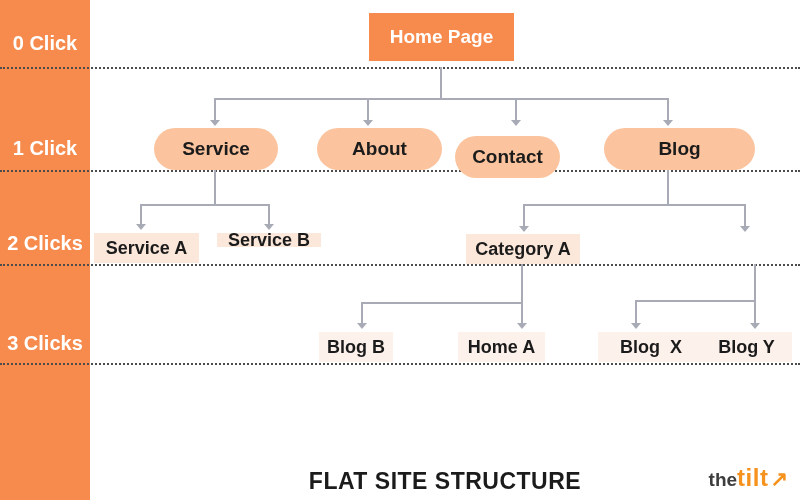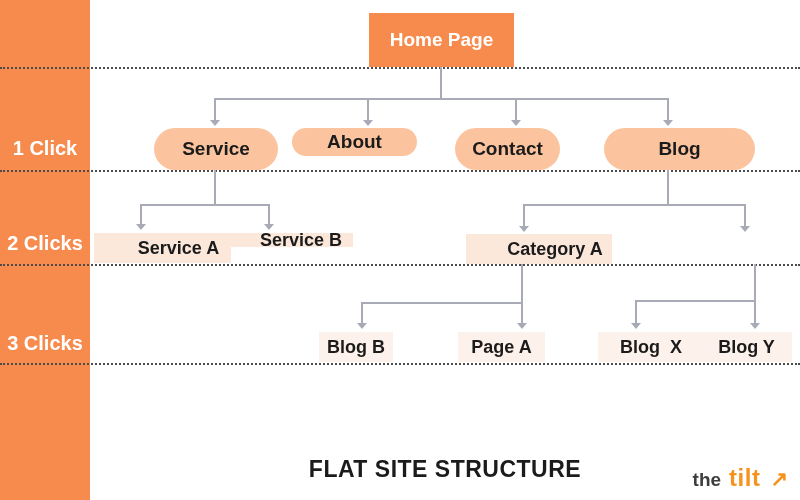--- a/index.html
+++ b/index.html
@@ -44,6 +44,7 @@
   <div class="dotline" style="top:264px"></div>
   <div class="dotline" style="top:363px"></div>
 
+  <div class="row-label" style="top:32px">0 Click</div>
   <div class="row-label" style="top:137px">1 Click</div>
   <div class="row-label" style="top:232px">2 Clicks</div>
   <div class="row-label" style="top:332px">3 Clicks</div>

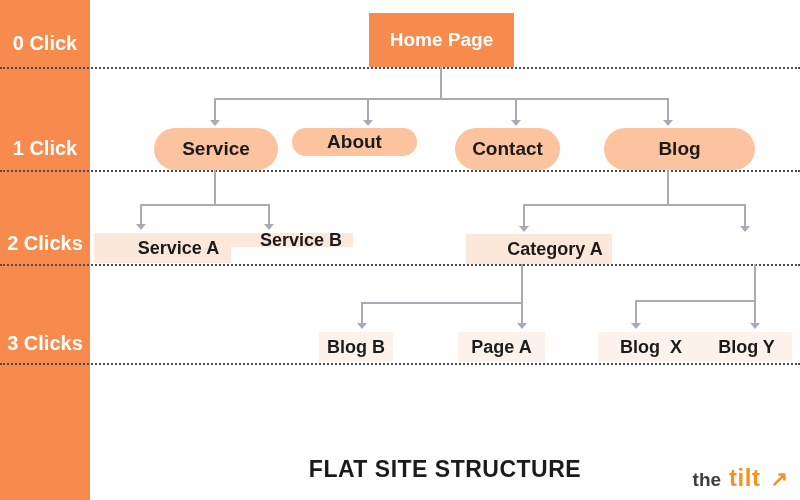--- a/index.html
+++ b/index.html
@@ -76,7 +76,7 @@
   <div class="drop" style="left:635px;top:302px;height:21px"></div>
   <div class="drop" style="left:754px;top:302px;height:21px"></div>
 
-  <div class="node lvl0" style="left:369px;top:13px;width:145px;height:54px">Home Page</div>
+  <div class="node lvl0" style="left:369px;top:13px;width:145px;height:48px">Home Page</div>
 
   <div class="node lvl1" style="left:154px;top:128px;width:124px;height:42px">Service</div>
   <div class="node lvl1" style="left:292px;top:128px;width:125px;height:28px">About</div>

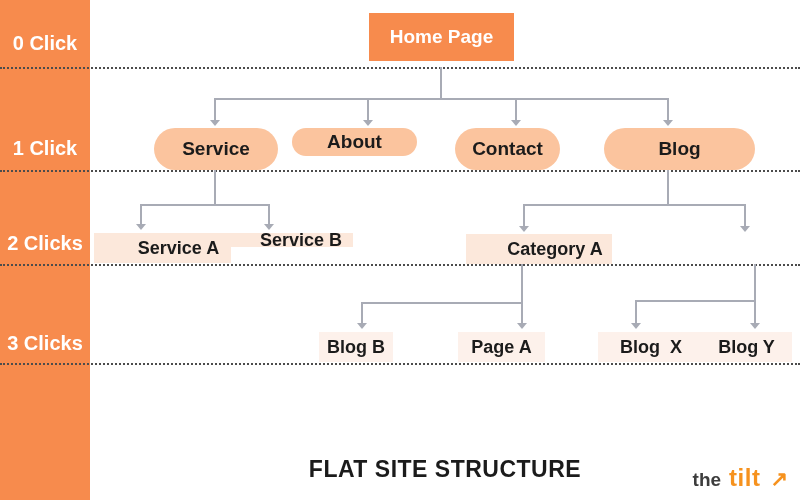--- a/index.html
+++ b/index.html
@@ -79,7 +79,7 @@
   <div class="node lvl0" style="left:369px;top:13px;width:145px;height:48px">Home Page</div>
 
   <div class="node lvl1" style="left:154px;top:128px;width:124px;height:42px">Service</div>
-  <div class="node lvl1" style="left:292px;top:128px;width:125px;height:28px">About</div>
+  <div class="node lvl1" style="left:317px;top:128px;width:125px;height:42px">About</div>
   <div class="node lvl1" style="left:455px;top:128px;width:105px;height:42px">Contact</div>
   <div class="node lvl1" style="left:604px;top:128px;width:151px;height:42px">Blog</div>
 

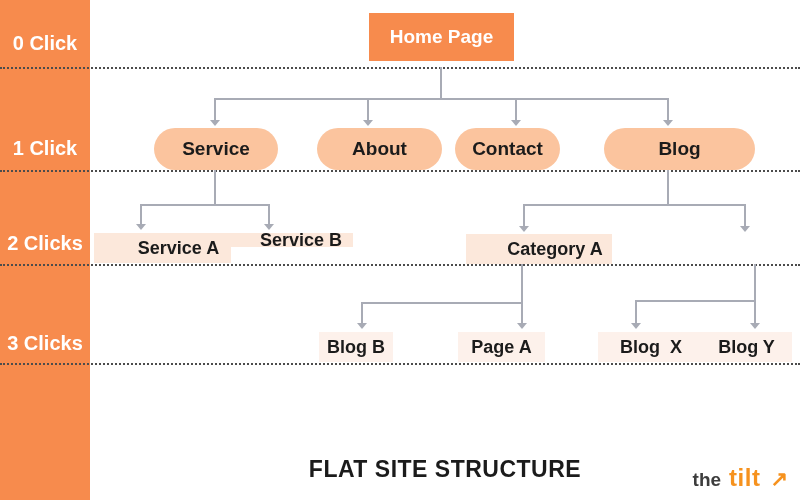--- a/index.html
+++ b/index.html
@@ -80,7 +80,7 @@
 
   <div class="node lvl1" style="left:154px;top:128px;width:124px;height:42px">Service</div>
   <div class="node lvl1" style="left:317px;top:128px;width:125px;height:42px">About</div>
-  <div class="node lvl1" style="left:455px;top:128px;width:105px;height:42px">Contact</div>
+  <div class="node lvl1" style="left:455px;top:136px;width:105px;height:42px">Contact</div>
   <div class="node lvl1" style="left:604px;top:128px;width:151px;height:42px">Blog</div>
 
   <div class="node lvl2" style="left:94px;top:233px;width:105px;height:30px">Service A</div>

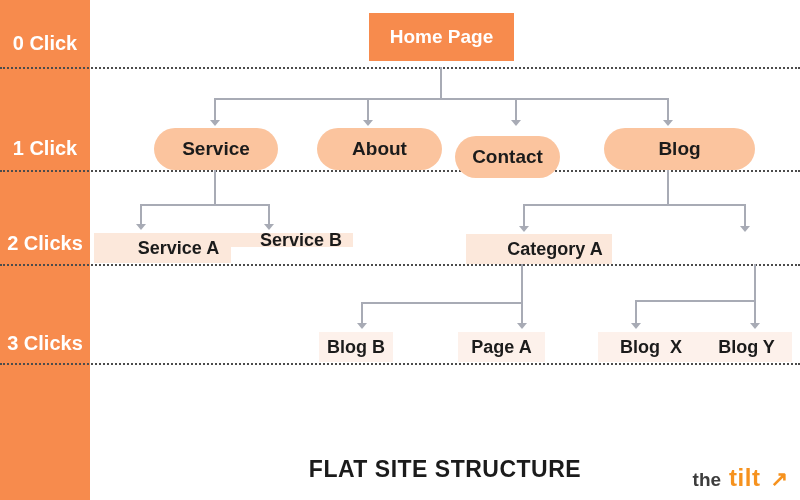--- a/index.html
+++ b/index.html
@@ -15,7 +15,7 @@
         font-weight:bold;color:var(--text-dark);white-space:pre;}
   .lvl0{background:var(--level0-box);color:#fff;font-size:19px;}
   .lvl1{background:var(--level1-box);font-size:19px;border-radius:21px;}
-  .lvl2{background:var(--level2-box);font-size:18px;padding-left:32px;}
+  .lvl2{background:var(--level2-box);font-size:18px;}
   .lvl3{background:var(--level3-box);font-size:18px;}
 
   .cline{position:absolute;background:var(--connector);}

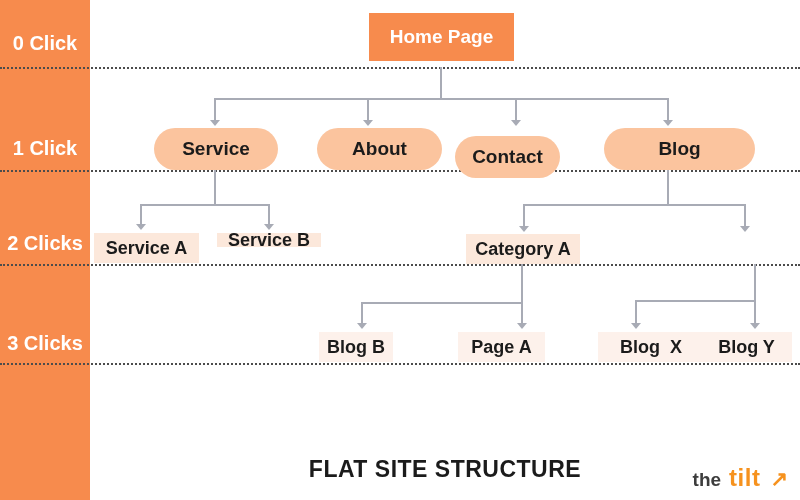--- a/index.html
+++ b/index.html
@@ -88,7 +88,7 @@
   <div class="node lvl2" style="left:466px;top:234px;width:114px;height:30px">Category A</div>
 
   <div class="node lvl3" style="left:319px;top:332px;width:74px;height:30px">Blog B</div>
-  <div class="node lvl3" style="left:458px;top:332px;width:87px;height:30px">Page A</div>
+  <div class="node lvl3" style="left:458px;top:332px;width:87px;height:30px">Home A</div>
   <div class="node lvl3" style="left:598px;top:332px;width:106px;height:30px">Blog  X</div>
   <div class="node lvl3" style="left:701px;top:332px;width:91px;height:30px">Blog Y</div>
 

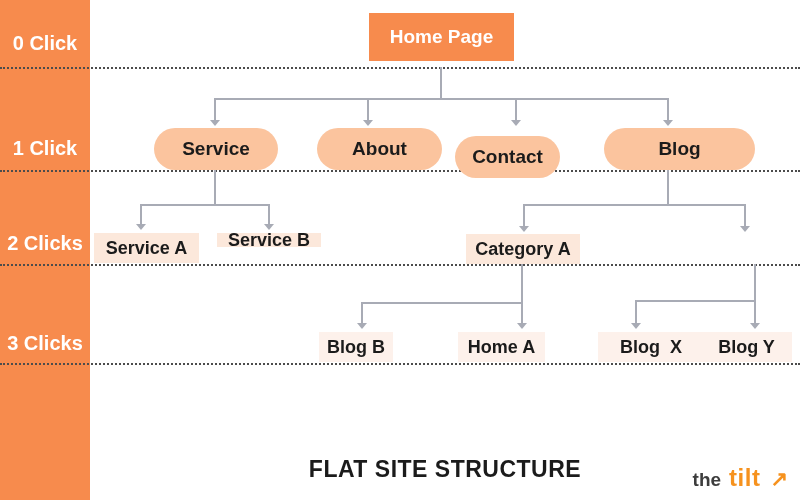--- a/index.html
+++ b/index.html
@@ -24,7 +24,7 @@
                border-left:5px solid transparent;border-right:5px solid transparent;
                border-top:6px solid var(--connector);}
 
-  .title{position:absolute;left:90px;right:0;top:456px;text-align:center;
+  .title{position:absolute;left:90px;right:0;top:468px;text-align:center;
          font-size:23px;font-weight:bold;letter-spacing:.5px;color:var(--text-dark);}
 
   .logo{position:absolute;right:12px;top:464px;display:flex;align-items:baseline;gap:8px;}

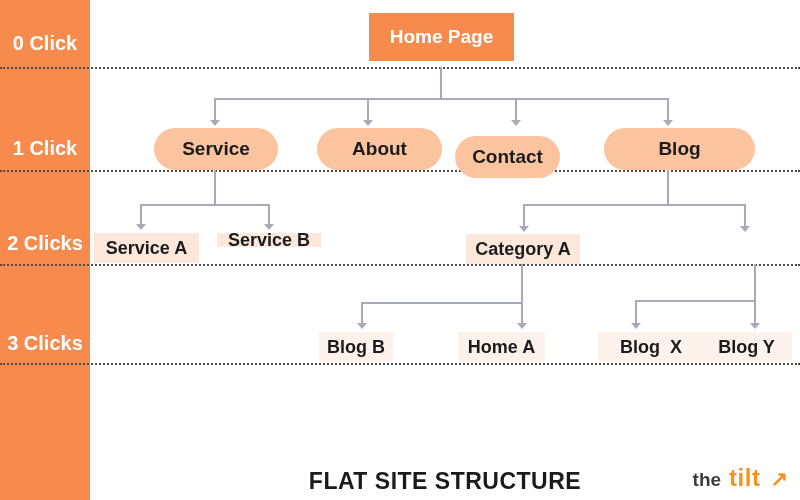--- a/index.html
+++ b/index.html
@@ -27,7 +27,7 @@
   .title{position:absolute;left:90px;right:0;top:468px;text-align:center;
          font-size:23px;font-weight:bold;letter-spacing:.5px;color:var(--text-dark);}
 
-  .logo{position:absolute;right:12px;top:464px;display:flex;align-items:baseline;gap:8px;}
+  .logo{position:absolute;right:12px;top:464px;display:flex;align-items:baseline;}
   .logo .the{font-size:19px;font-weight:bold;color:var(--logo-dark);}
   .logo .tilt{font-size:24px;font-weight:bold;color:var(--logo-orange);letter-spacing:.5px;}
   .logo .arrow{font-size:21px;font-weight:bold;color:var(--logo-orange);margin-left:2px;}

